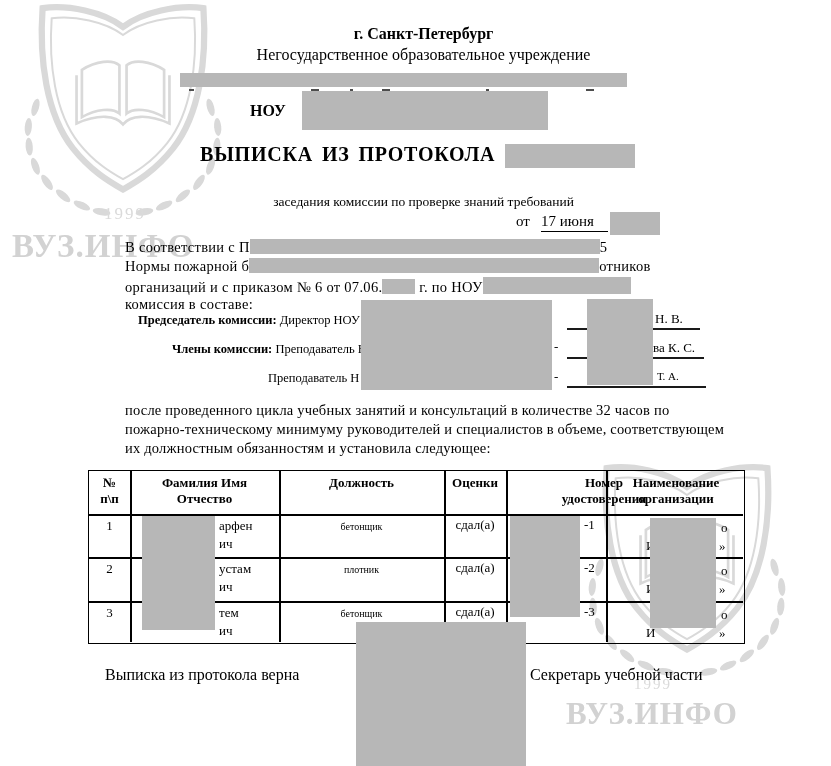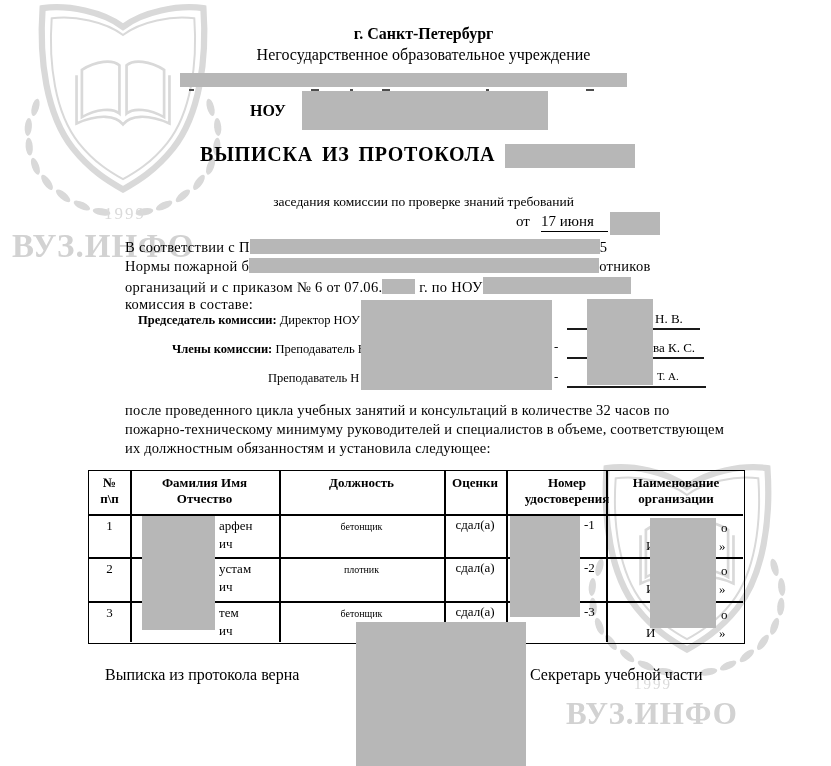--- a/index.html
+++ b/index.html
@@ -140,7 +140,7 @@
     <div class="hcell" style="left:355px;top:4px;width:62px;">
       <div>Оценки</div>
     </div>
-    <div class="hcell" style="left:428px;top:4px;width:100px;">
+    <div class="hcell" style="left:417px;top:4px;width:100px;padding-left:48px;">
       <div>Номер</div>
       <div>удостоверения</div>
     </div>

